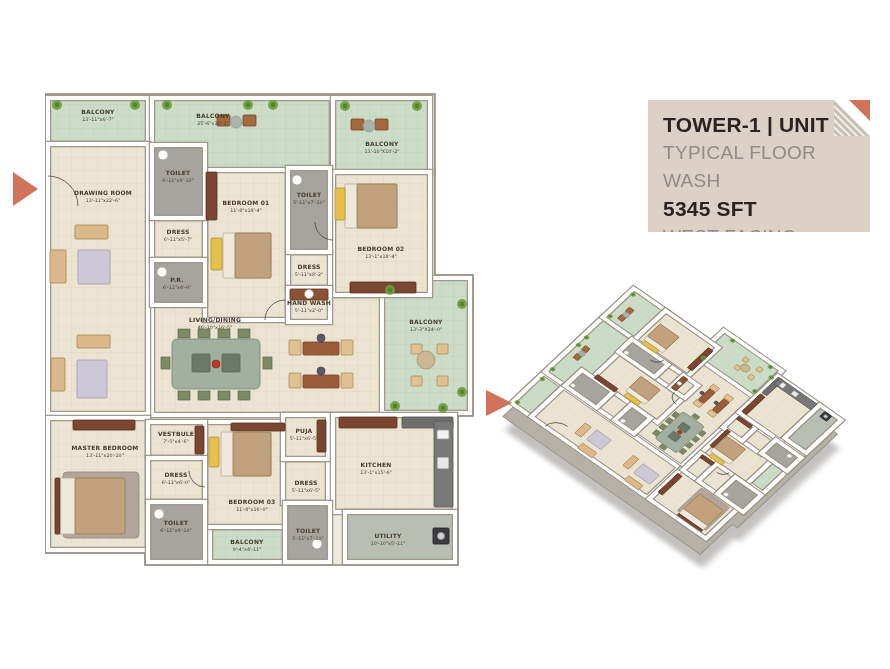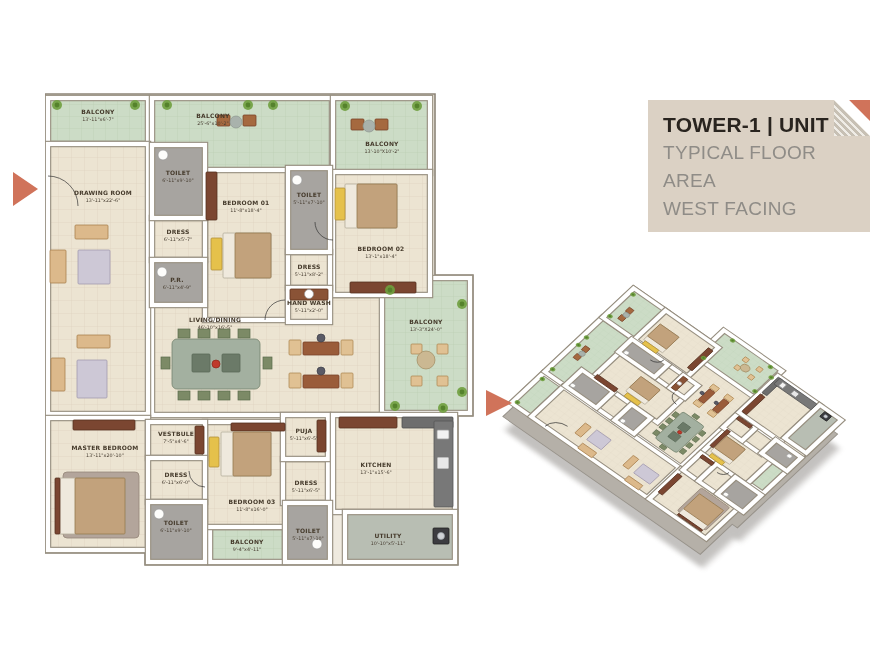--- a/index.html
+++ b/index.html
@@ -530,7 +530,7 @@
   <div class="panel">
     <div class="panel-inner">
       <div class="t1">TOWER-1 | UNIT 1</div>
-      <div class="t2">TYPICAL FLOOR AREA</div>
+      <div class="t2">TYPICAL FLOOR WASH</div>
       <div class="t2">WEST FACING</div>
     </div>
   </div>

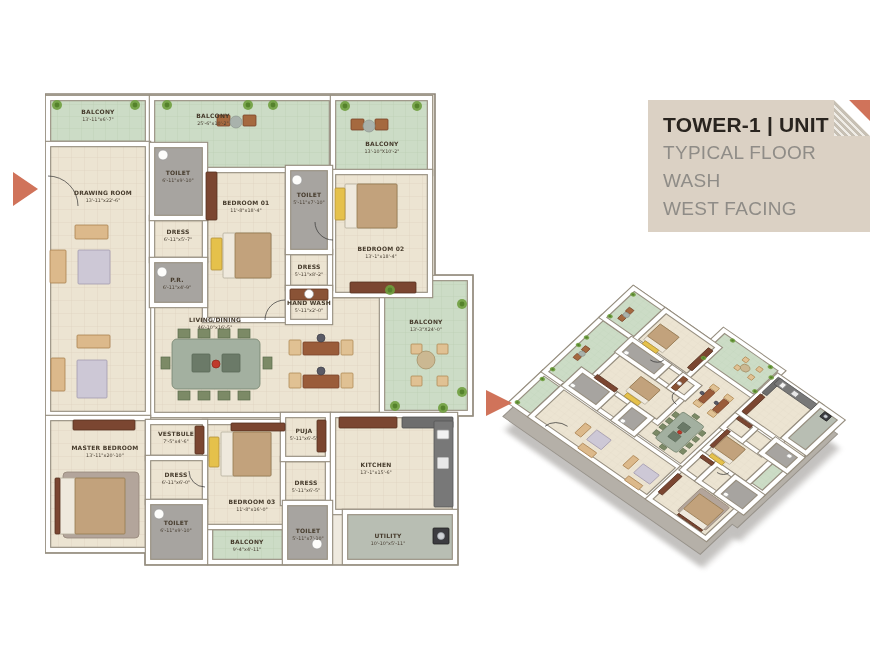--- a/index.html
+++ b/index.html
@@ -531,6 +531,7 @@
     <div class="panel-inner">
       <div class="t1">TOWER-1 | UNIT 1</div>
       <div class="t2">TYPICAL FLOOR WASH</div>
+      <div class="t1">5345 SFT</div>
       <div class="t2">WEST FACING</div>
     </div>
   </div>

